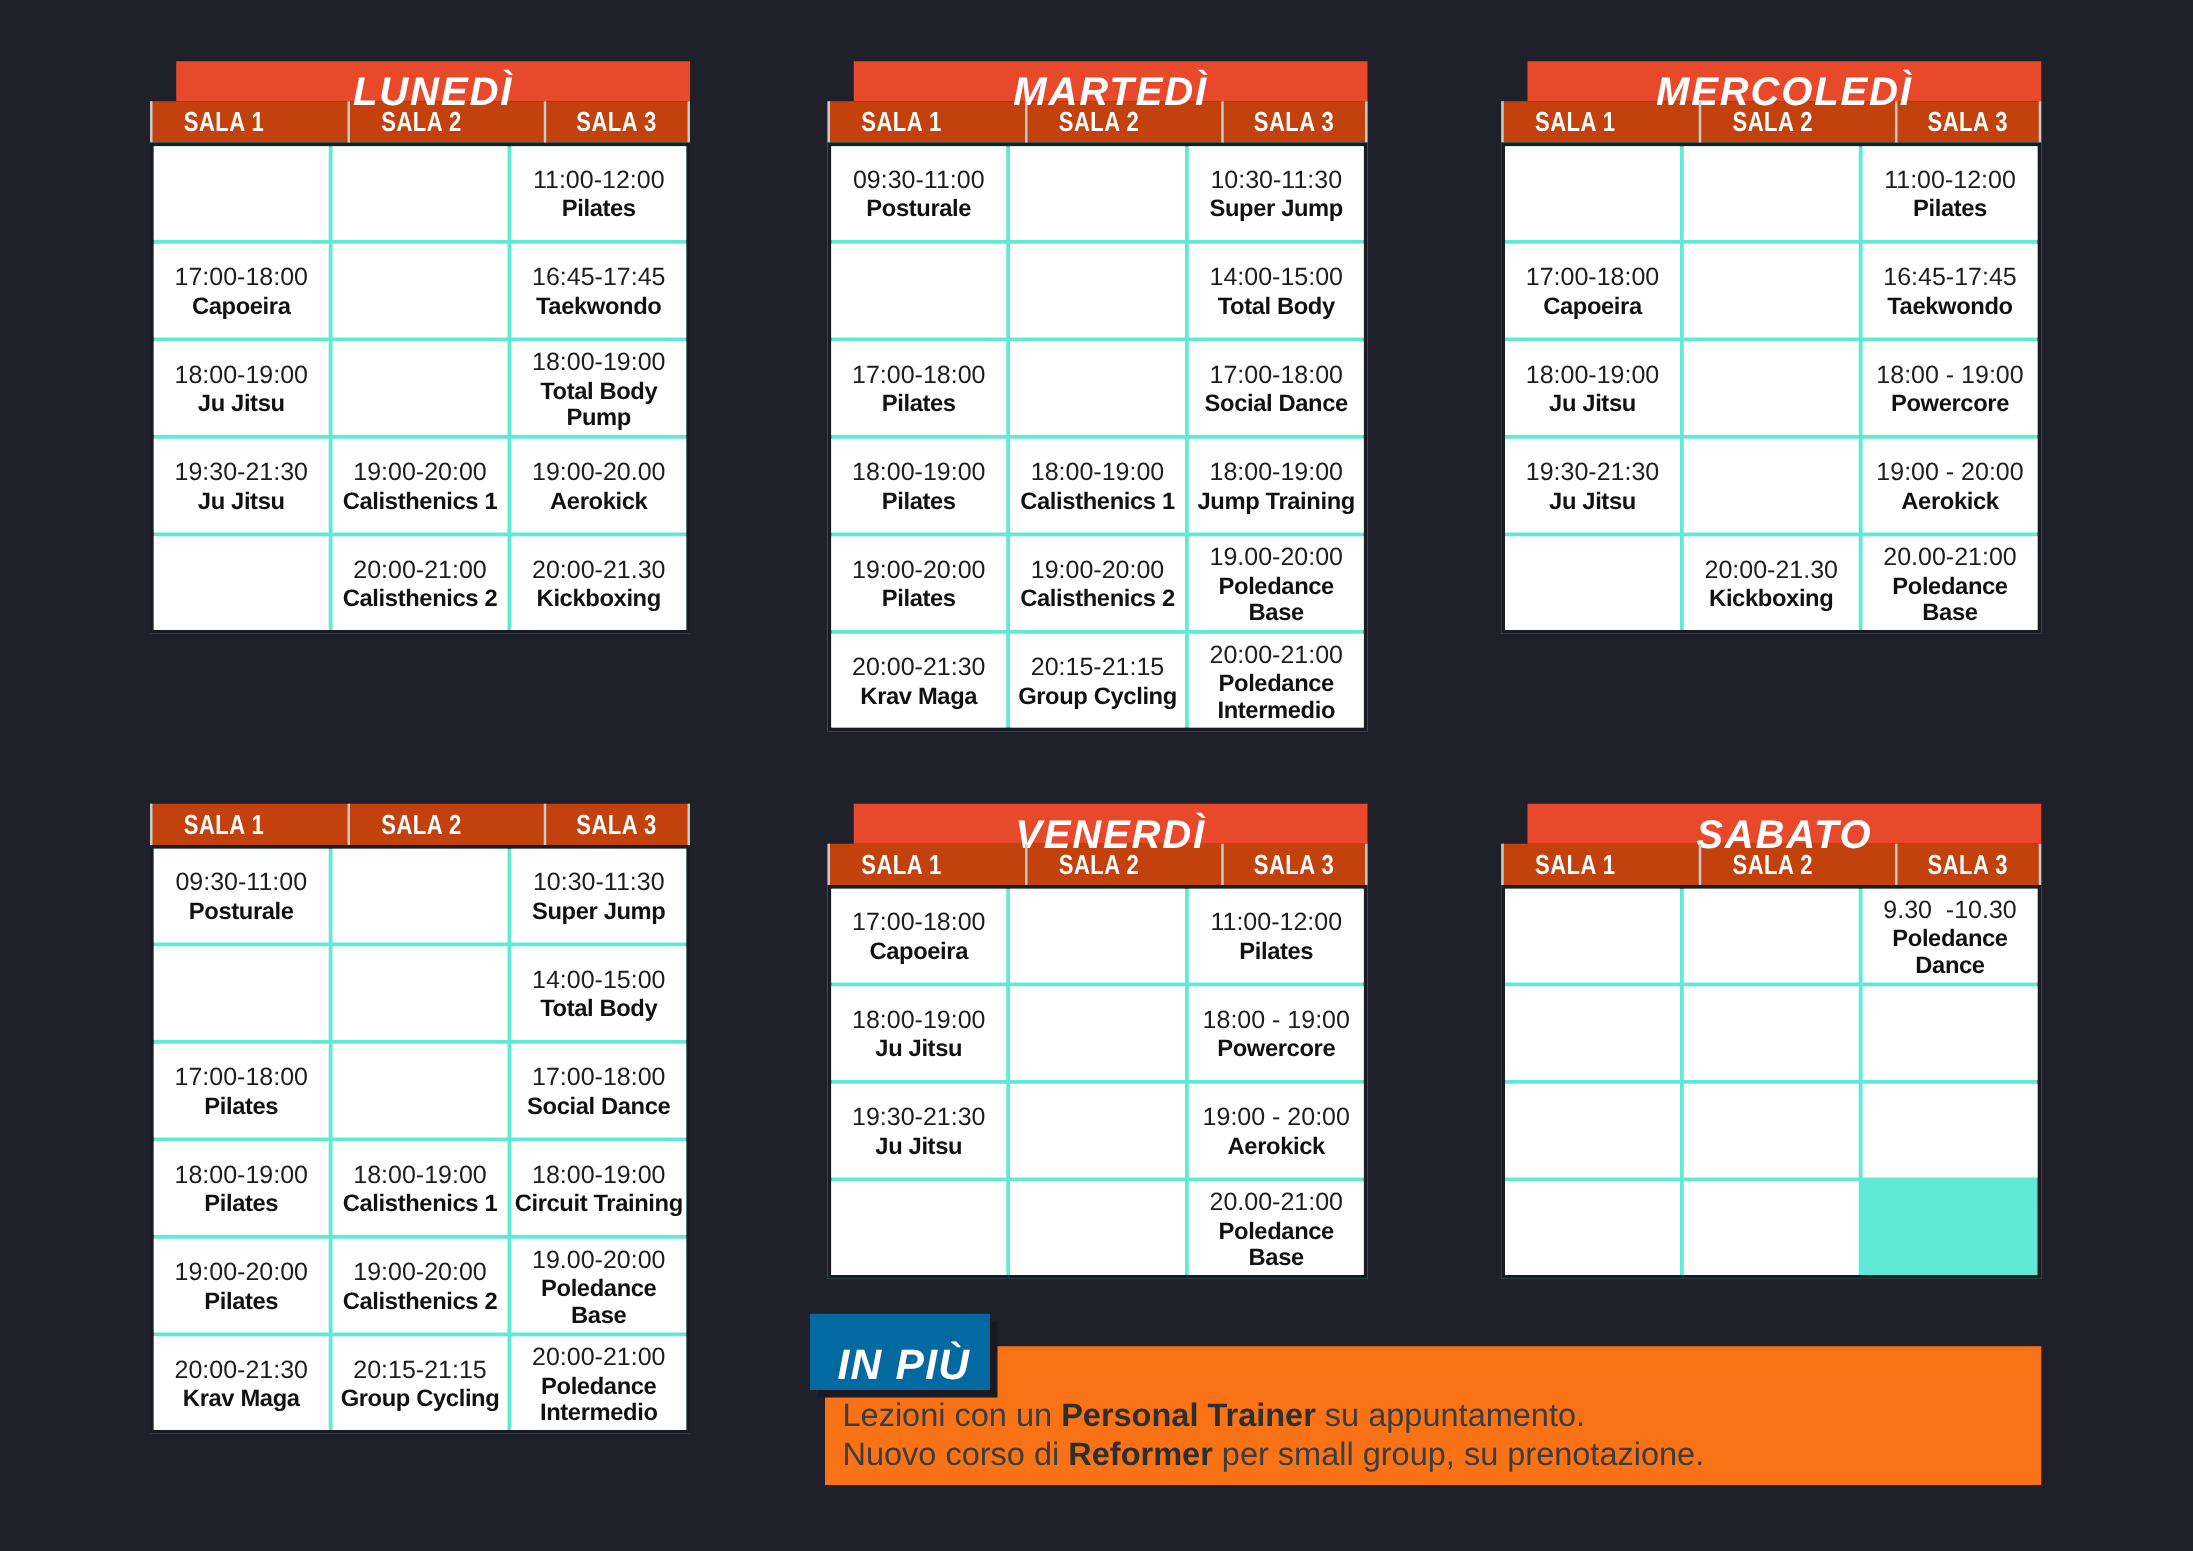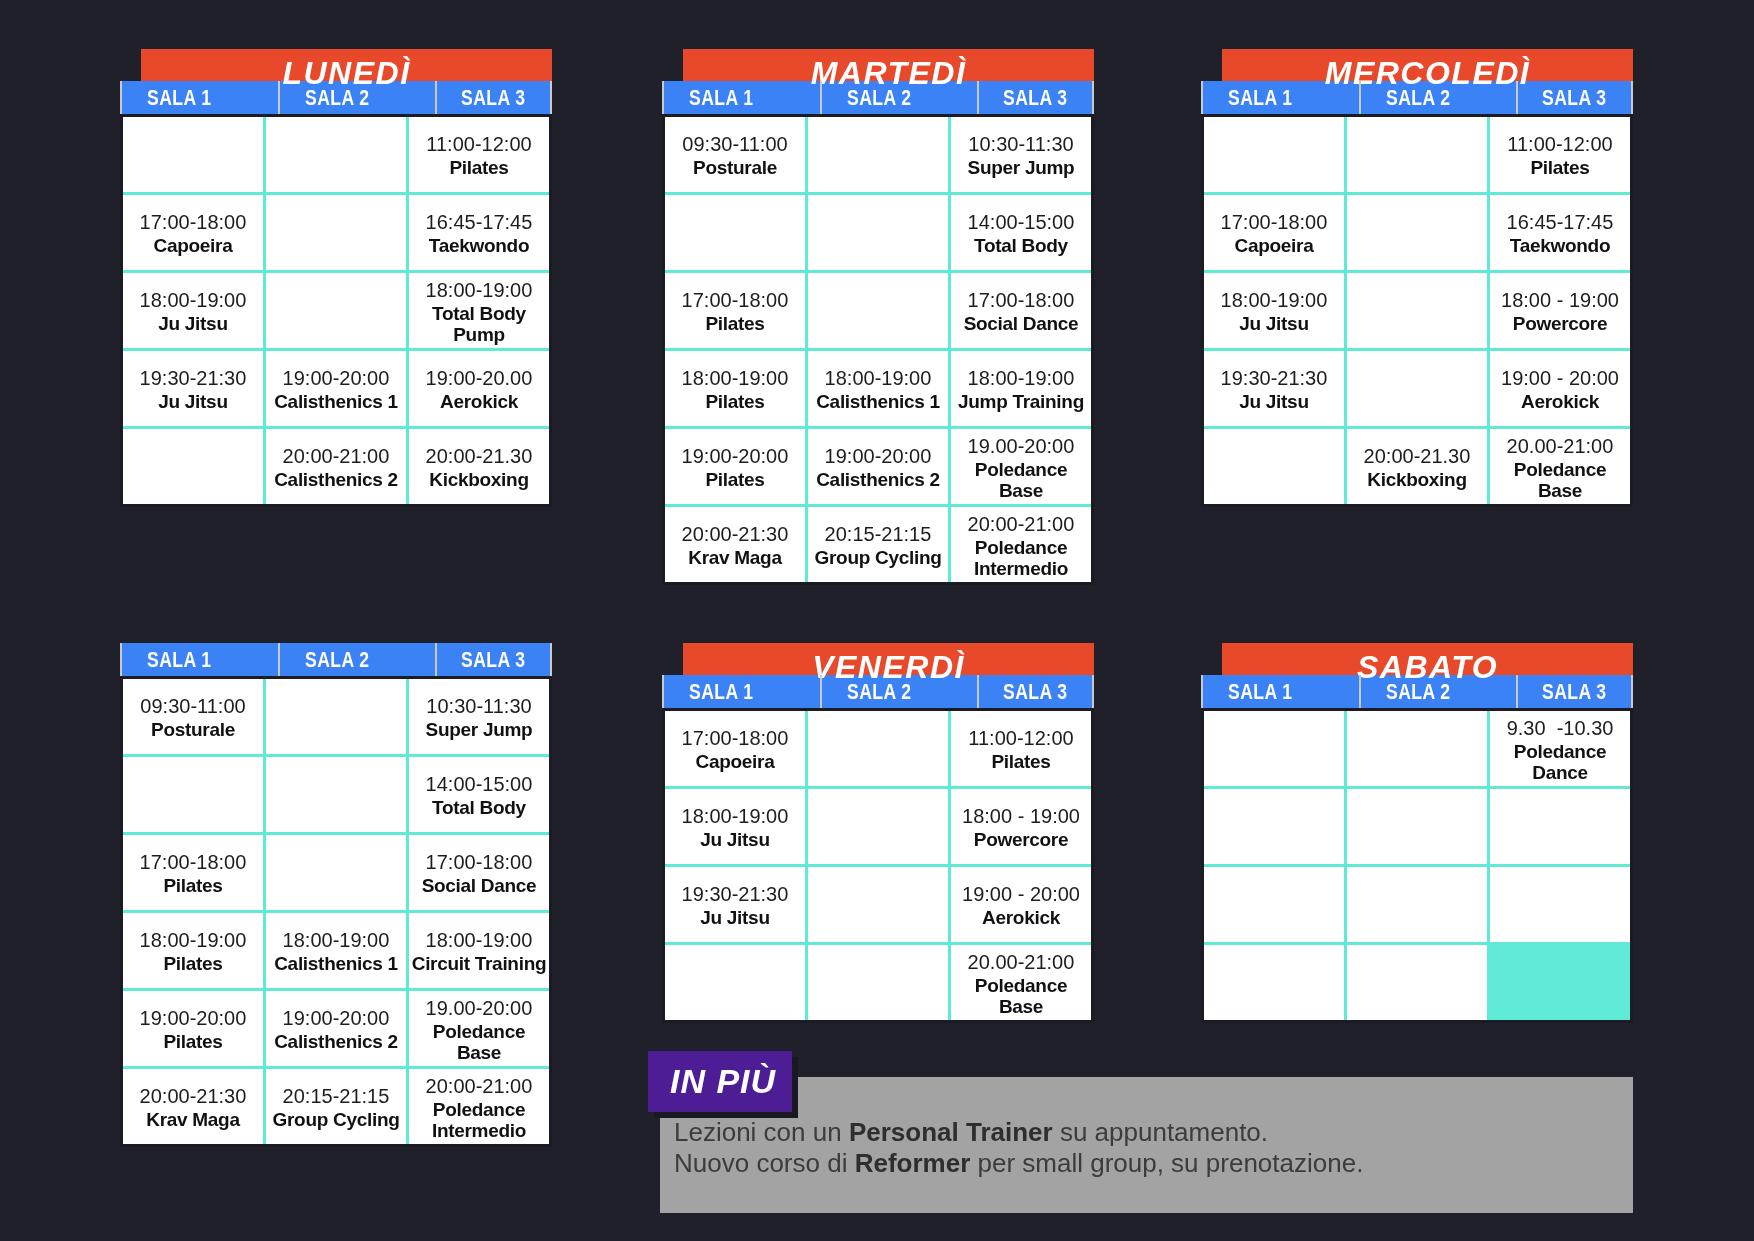--- a/index.html
+++ b/index.html
@@ -33,7 +33,7 @@
   .sala-row{
     display:grid;grid-template-columns:1fr 1fr 1fr;
     height:33px;
-    background:#3b82f6;
+    background:#c2410c;
     border-left:2px solid #c9c9c9;
     border-right:2px solid #c9c9c9;
     gap:41px;

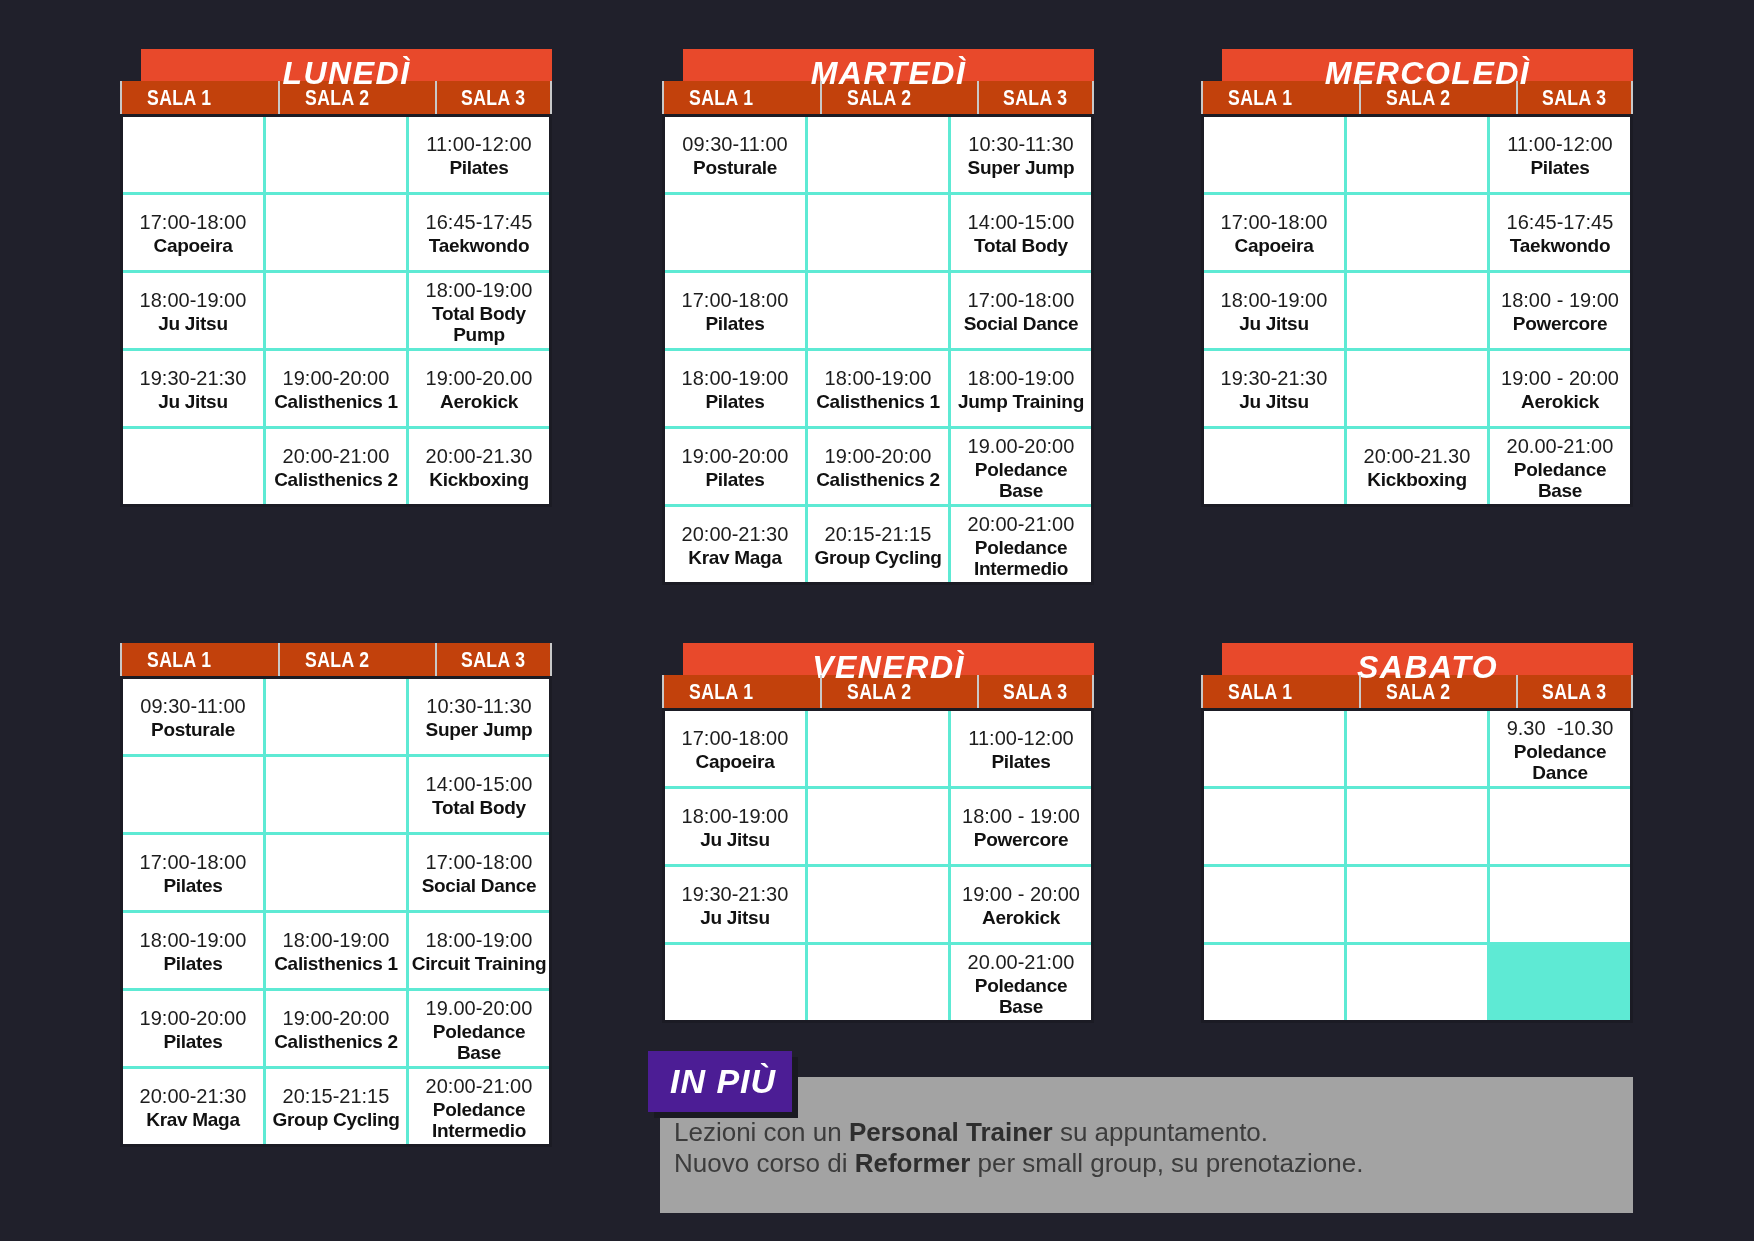--- a/index.html
+++ b/index.html
@@ -82,9 +82,9 @@
   .extra-box b{color:#2e2e2e;}
   .extra-badge{
     position:absolute;left:648px;top:1051px;width:144px;height:61px;
-    background:#4c1d95;
+    background:#0369a1;
     box-shadow:6px 6px 0 #191921;
-    display:flex;align-items:center;
+    display:flex;align-items:flex-end;
     padding-left:22px;box-sizing:border-box;
     color:#ffffff;font-size:34px;font-weight:bold;font-style:italic;
     letter-spacing:1px;

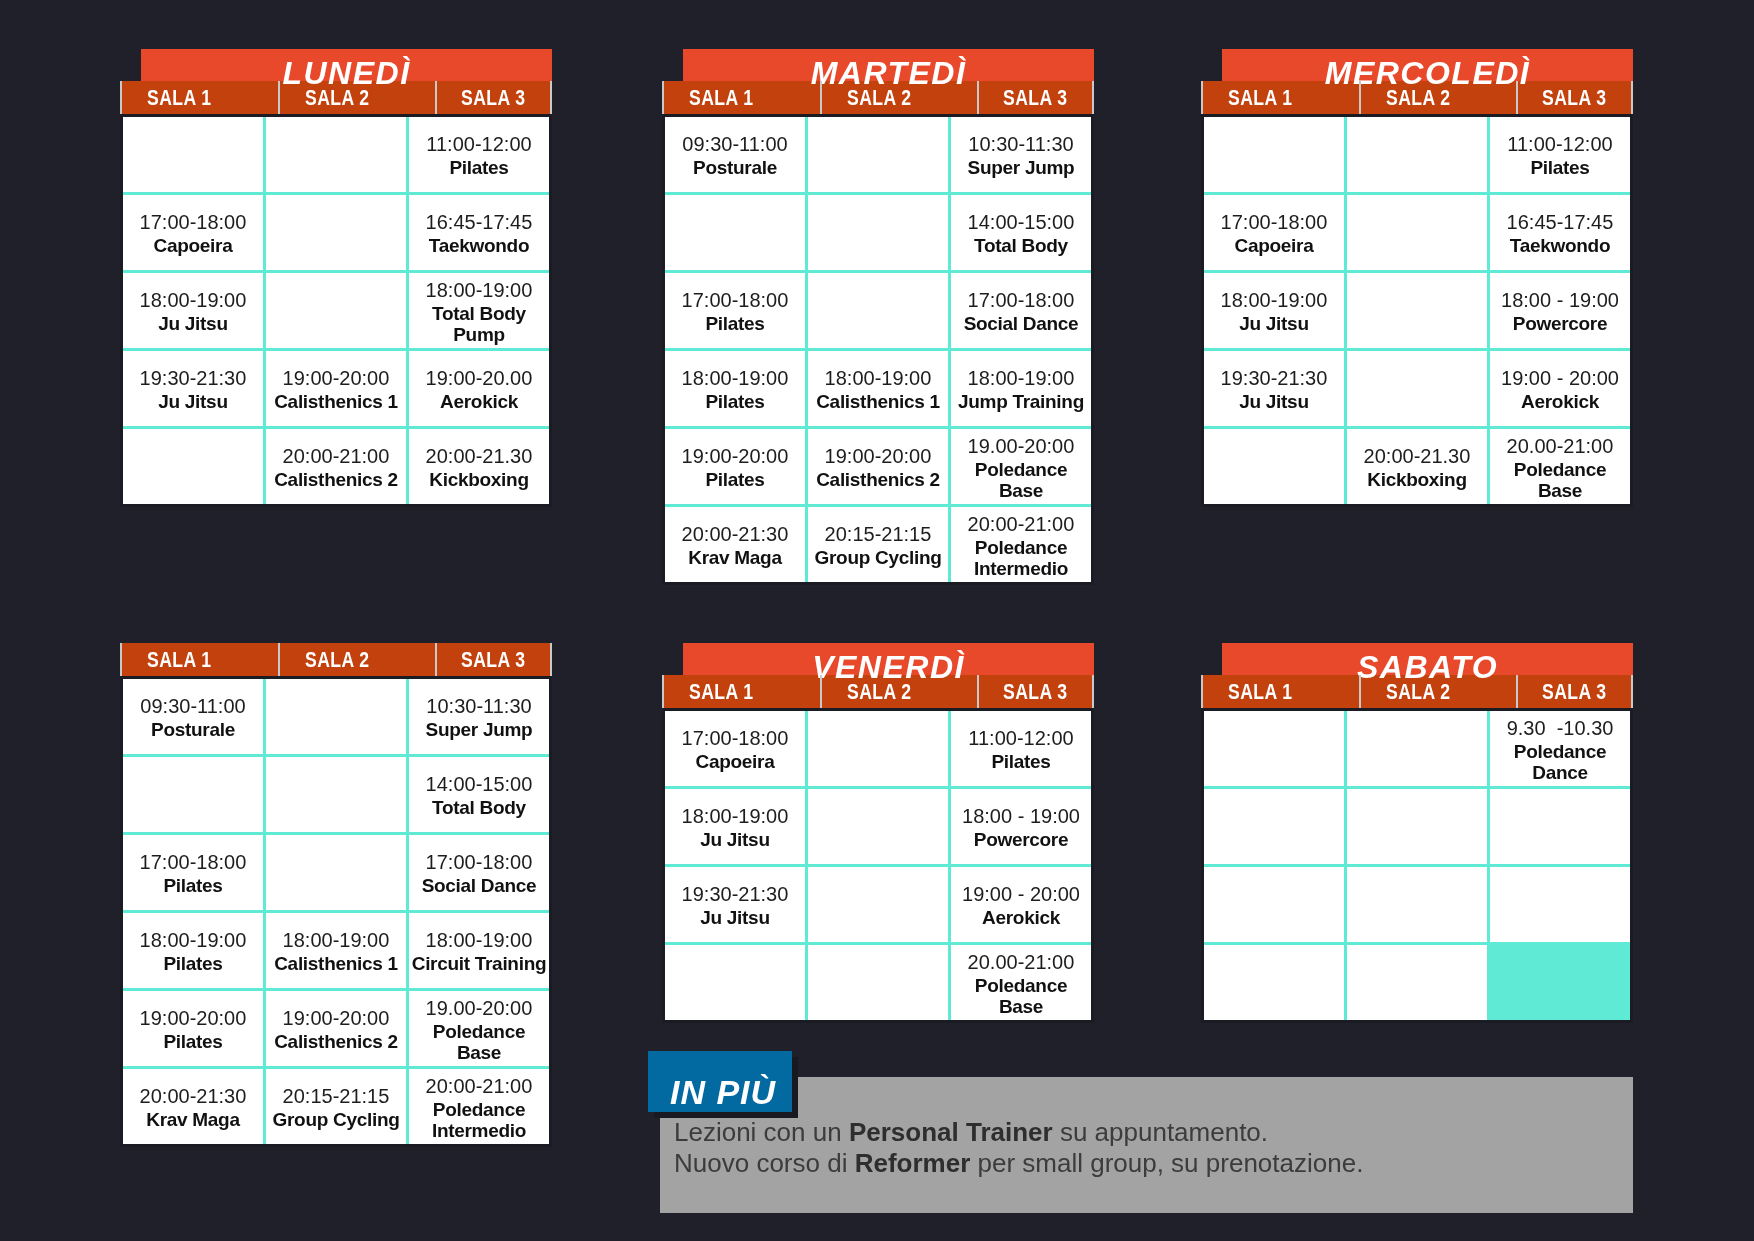--- a/index.html
+++ b/index.html
@@ -70,8 +70,8 @@
 
   
   .extra-box{
-    position:absolute;left:660px;top:1077px;width:973px;height:136px;
-    background:#a3a3a3;
+    position:absolute;left:660px;top:1077px;width:973px;height:111px;
+    background:#f97316;
     box-sizing:border-box;
     padding:40px 20px 0 14px;
   }

